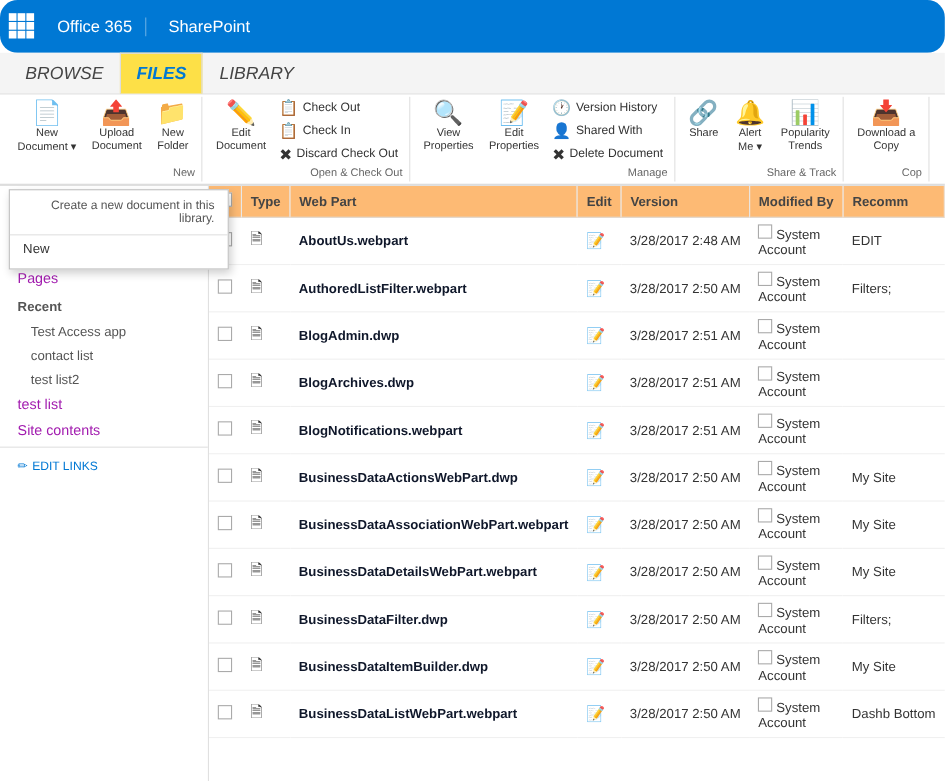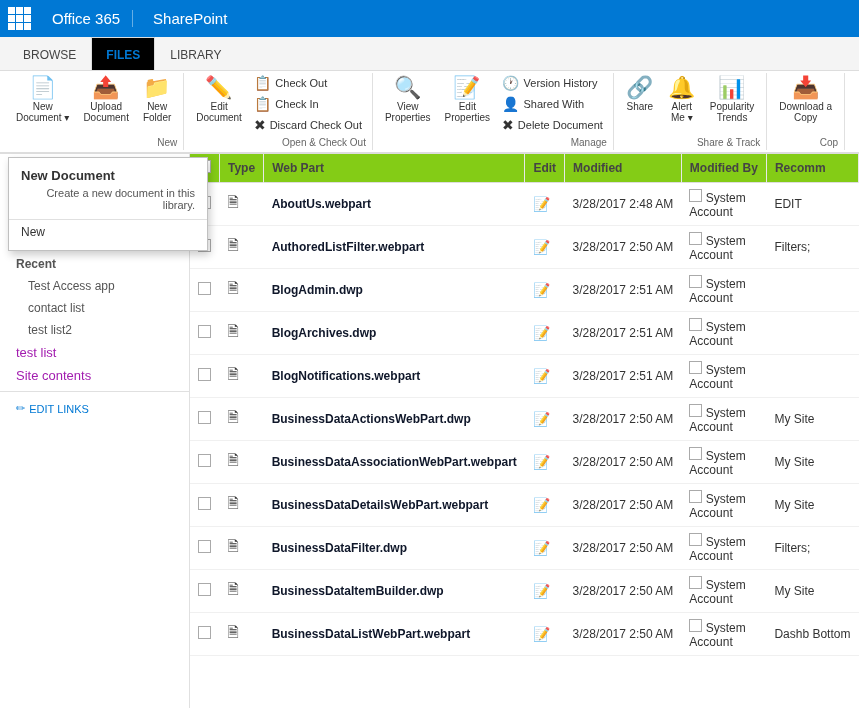--- a/index.html
+++ b/index.html
@@ -10,9 +10,10 @@
       display: flex;
       align-items: center;
       background: #0078d4;
-      height: 37px;
+      height: 48px;
       padding: 0 8px;
       gap: 8px;
+      border-radius: 16px;
     }
     .top-bar-waffle {
       width: 24px; height: 24px;

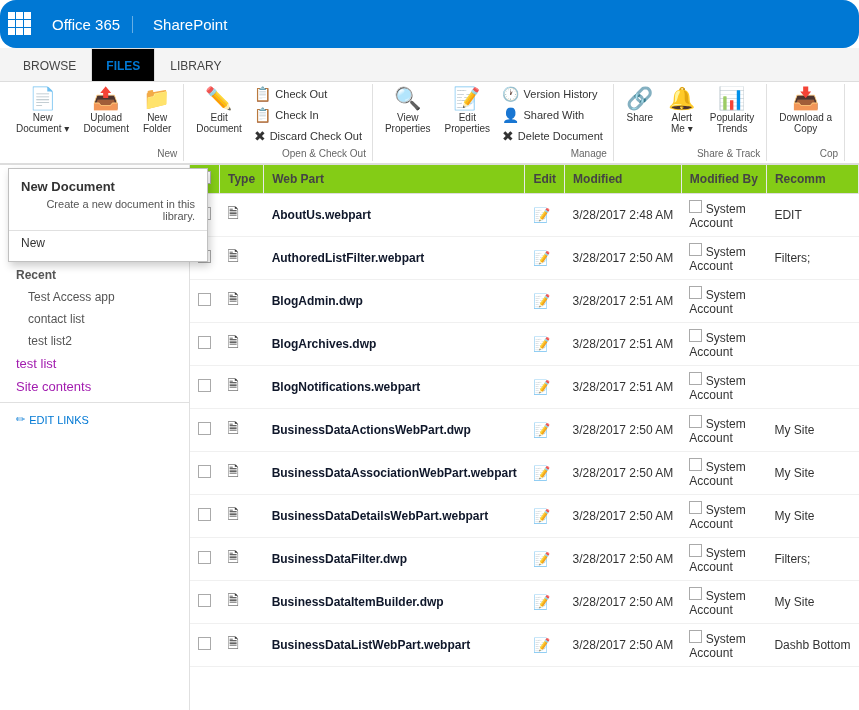--- a/index.html
+++ b/index.html
@@ -50,12 +50,13 @@
     }
     .ribbon-tab {
       padding: 8px 14px;
-      font-size: 12px;
+      font-size: 16px;
       cursor: pointer;
       color: #444;
       border: 1px solid transparent;
       border-bottom: none;
       margin-top: 2px;
+      font-style: italic;
     }
     .ribbon-tab.active {
       background: #000000;

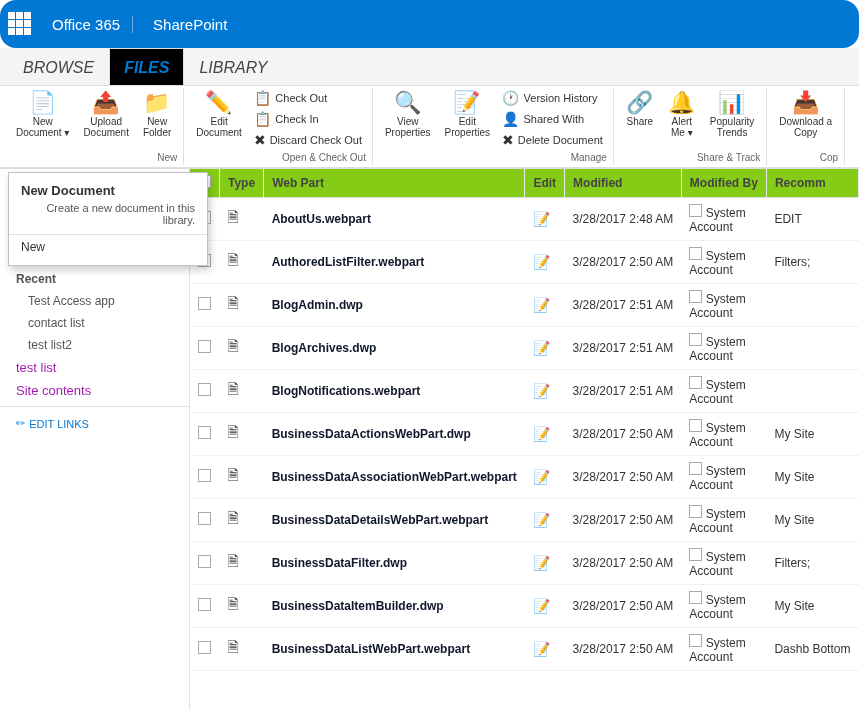--- a/index.html
+++ b/index.html
@@ -59,7 +59,7 @@
       font-style: italic;
     }
     .ribbon-tab.active {
-      background: #000000;
+      background: #fde047;
       border-color: #ddd;
       border-bottom-color: #fff;
       color: #0078d4;

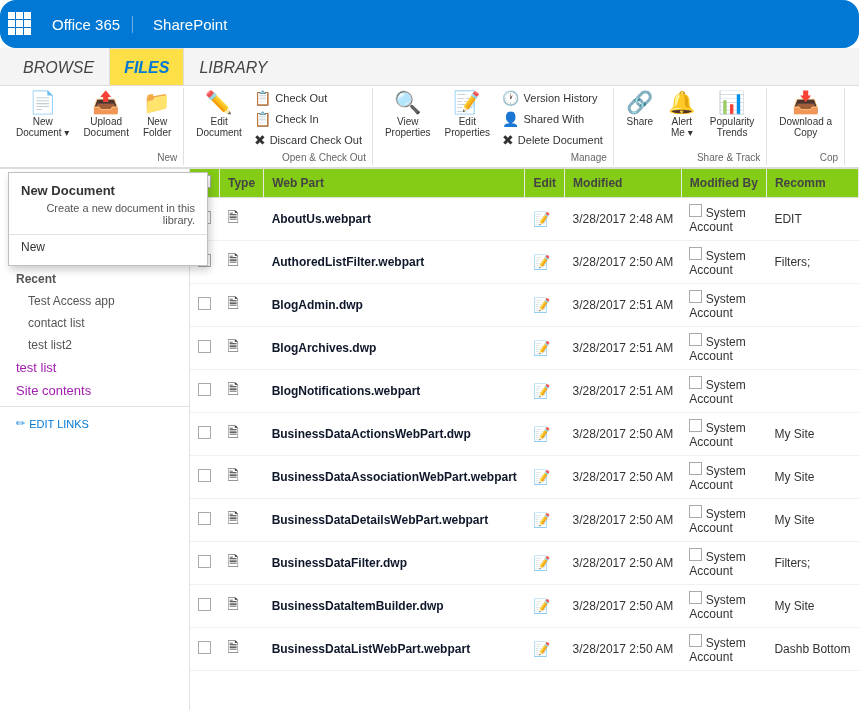--- a/index.html
+++ b/index.html
@@ -400,7 +400,6 @@
   </div>
 
   <div class="dropdown-popup">
-    <div class="dropdown-popup-title">New Document</div>
     <div class="dropdown-popup-desc">Create a new document in this library.</div>
     <div class="dropdown-popup-item">New</div>
   </div>

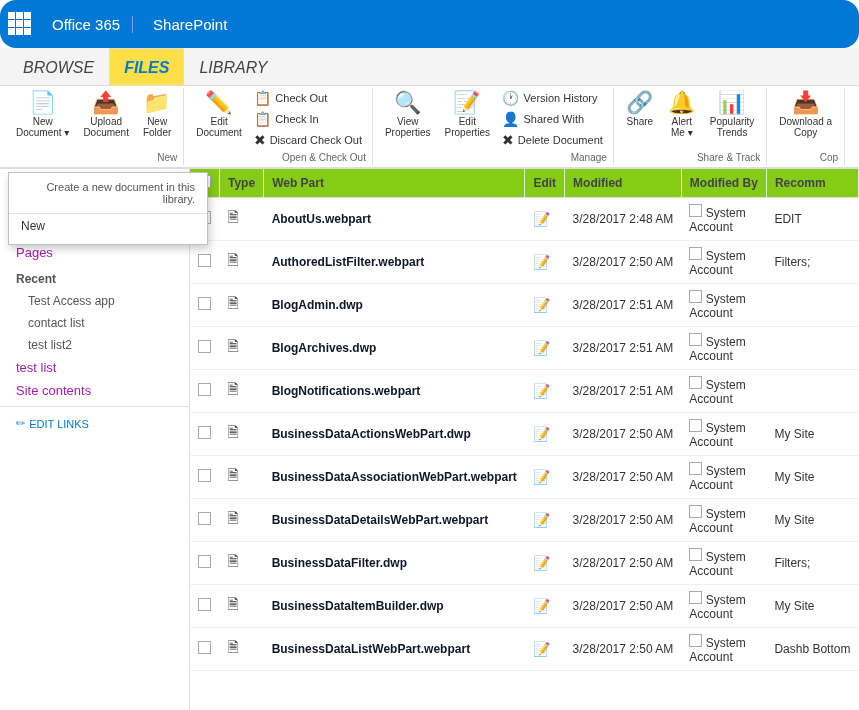--- a/index.html
+++ b/index.html
@@ -229,7 +229,7 @@
       border-collapse: collapse;
     }
     .file-table thead tr {
-      background: #84cc16;
+      background: #fdba74;
       border-bottom: 1px solid #ddd;
     }
     .file-table thead th {

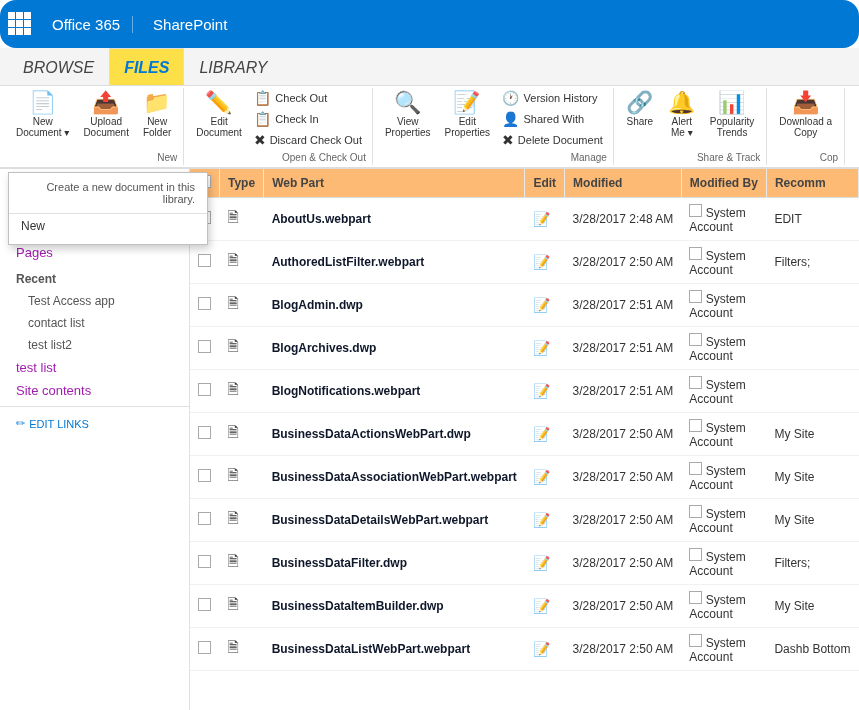--- a/index.html
+++ b/index.html
@@ -434,7 +434,7 @@
           <th class="type-col">Type</th>
           <th>Web Part</th>
           <th class="edit-col">Edit</th>
-          <th class="modified-col">Modified</th>
+          <th class="modified-col">Version</th>
           <th class="modified-by-col">Modified By</th>
           <th>Recomm</th>
         </tr>

